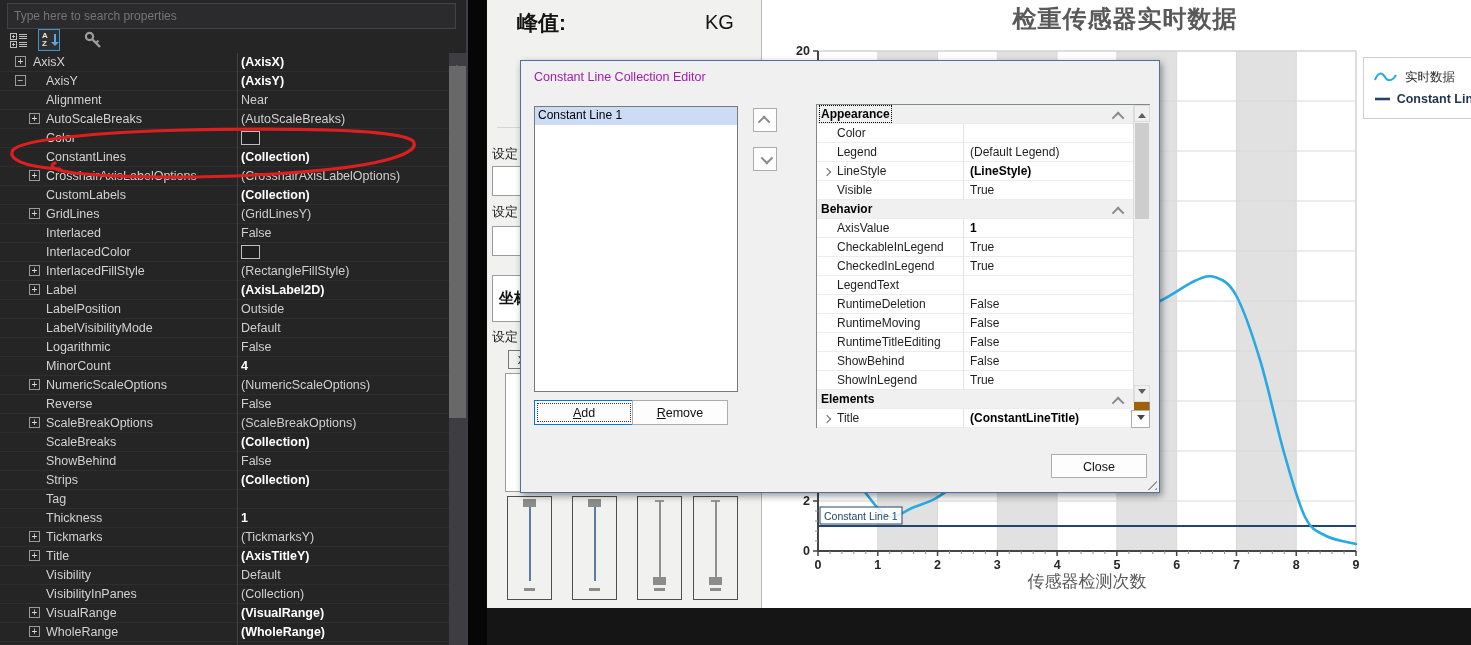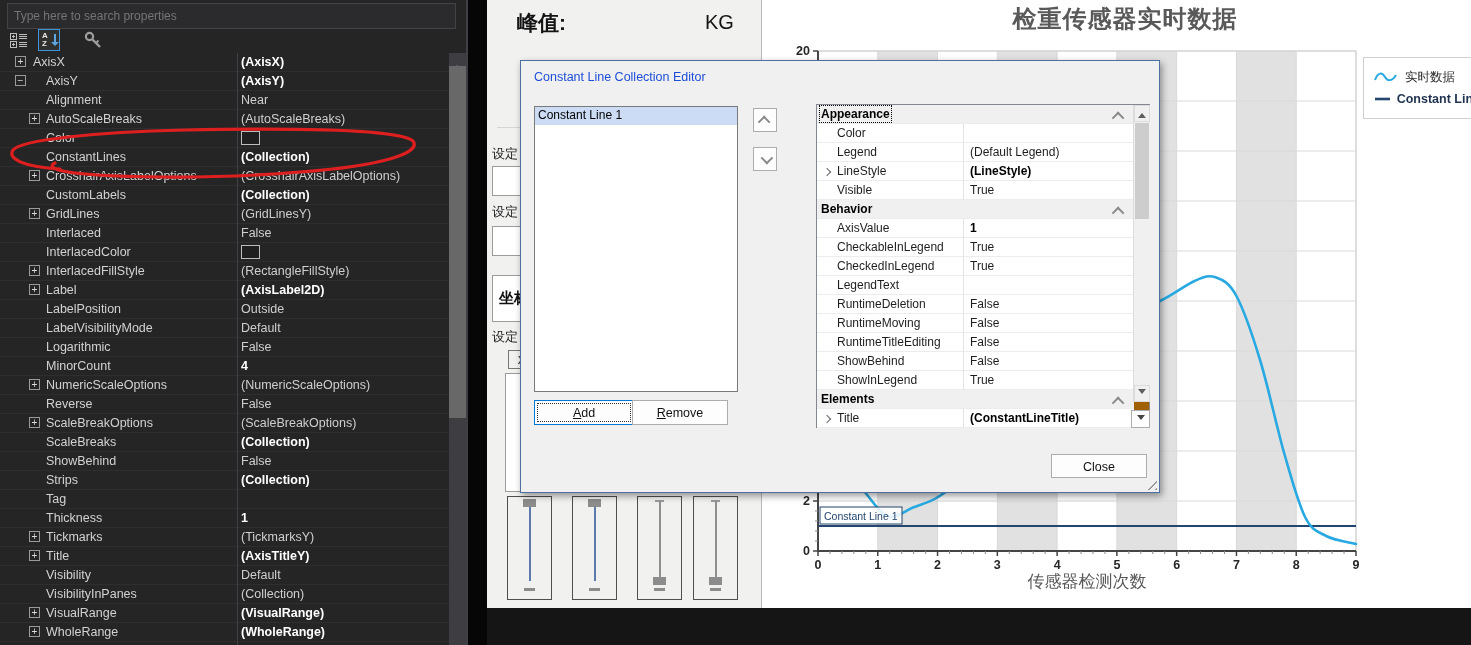--- a/index.html
+++ b/index.html
@@ -52,7 +52,7 @@
   .legend-item .lbl.b{font-weight:bold;color:#1f3250;}
   
   #dialog{position:absolute;left:520px;top:60px;width:640px;height:433px;background:#f0f0f0;border:1px solid #4f6f9f;box-shadow:2px 3px 7px rgba(0,0,0,.40);box-sizing:border-box;z-index:10;}
-  #dialog-title{position:absolute;left:13px;top:9px;font-size:12.5px;color:#1d4ed8;}
+  #dialog-title{position:absolute;left:13px;top:9px;font-size:12.5px;color:#a21caf;}
   #dlg-list{position:absolute;left:13px;top:45px;width:204px;height:286px;background:#fff;border:1px solid #7a7a7a;box-sizing:border-box;overflow:hidden;}
   .dlg-list-item{height:18px;font-size:12px;color:#000;padding:1px 0 0 3px;box-sizing:border-box;}
   .dlg-list-item.sel{background:#cbdcf4;}

